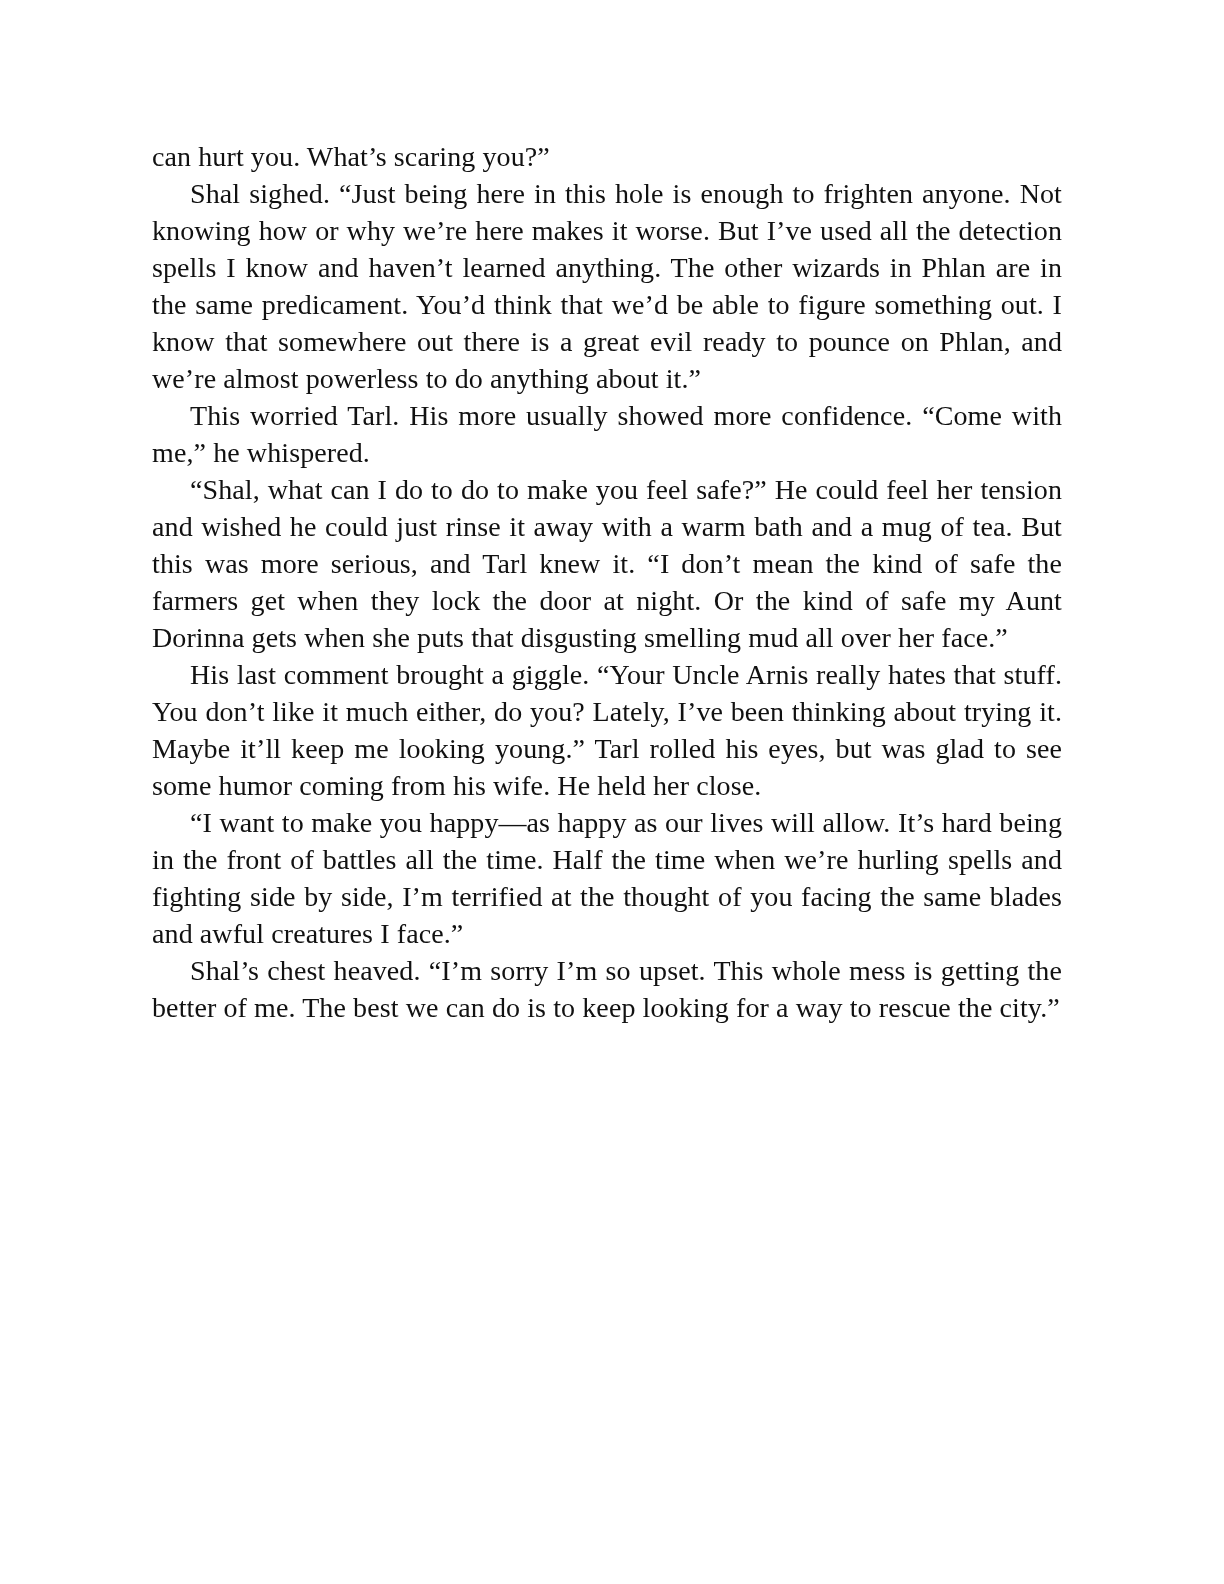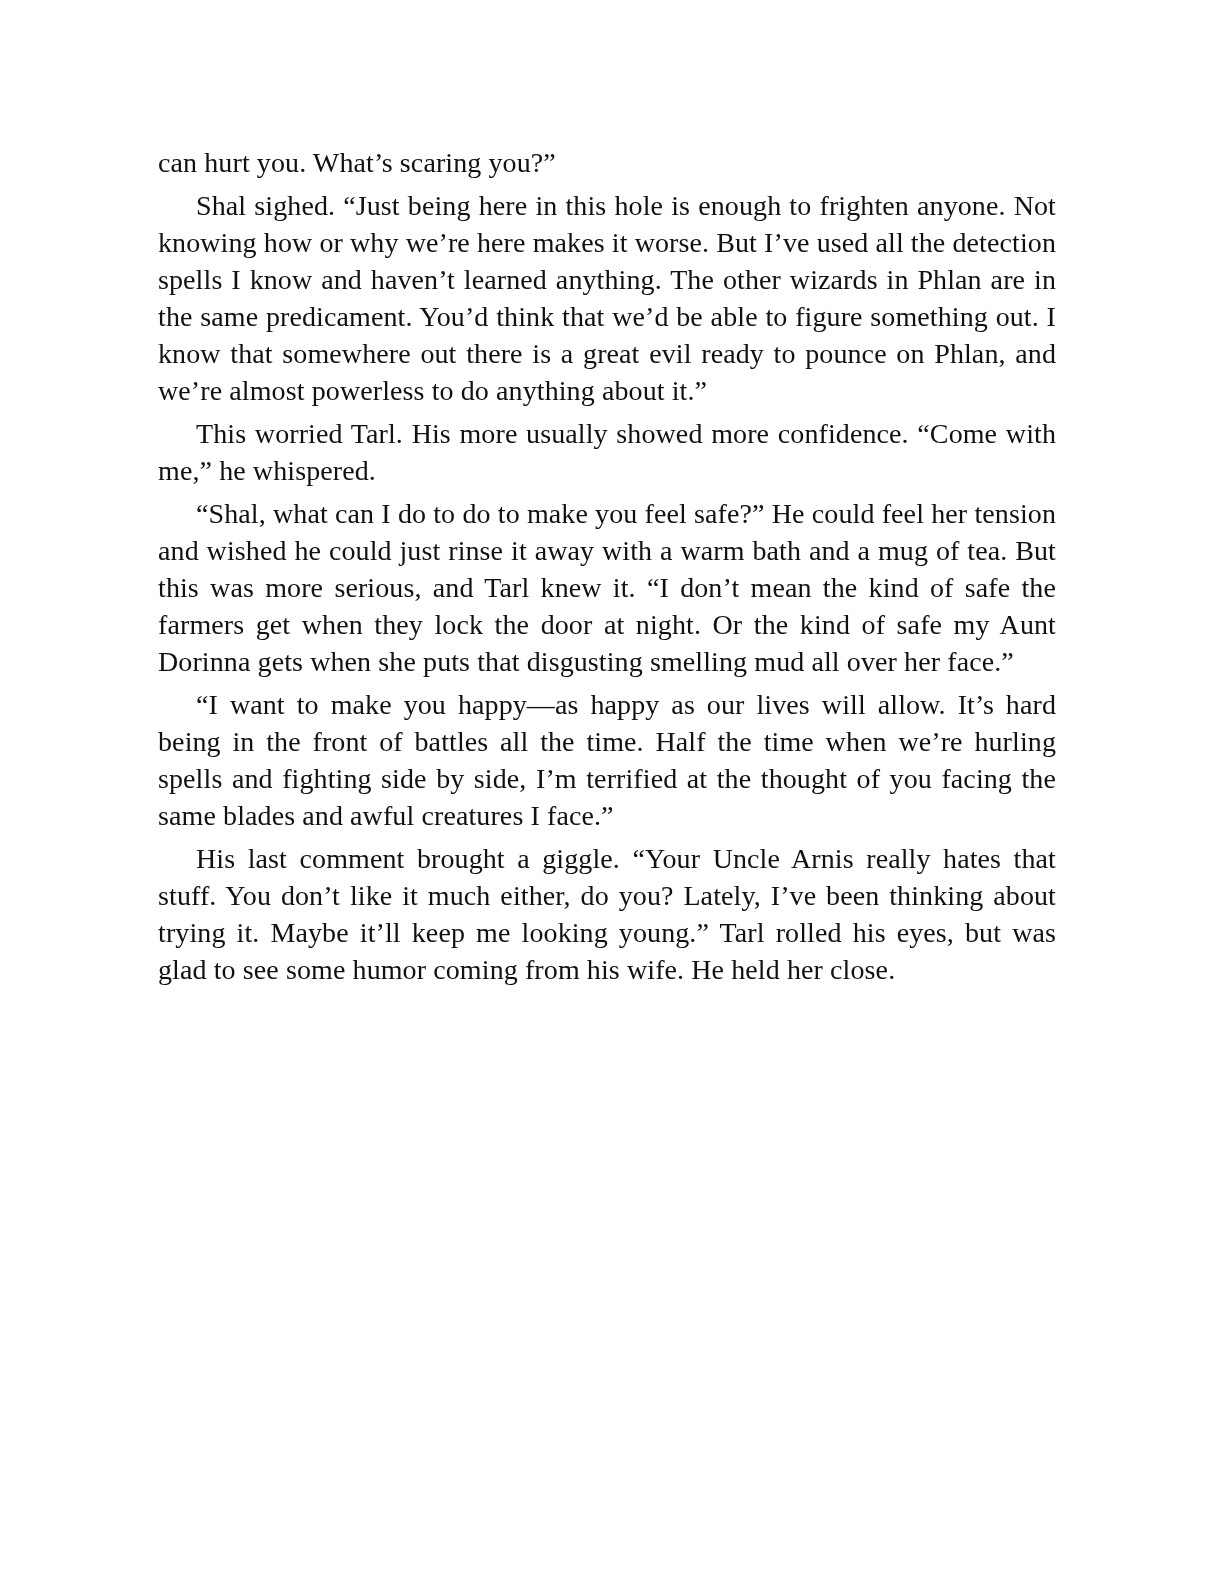--- a/index.html
+++ b/index.html
@@ -24,7 +24,7 @@
     width: 910px;
   }
   .text-block p {
-    margin: 6px;
+    margin: 0;
     padding: 0;
     font-size: 28px;
     line-height: 37px;

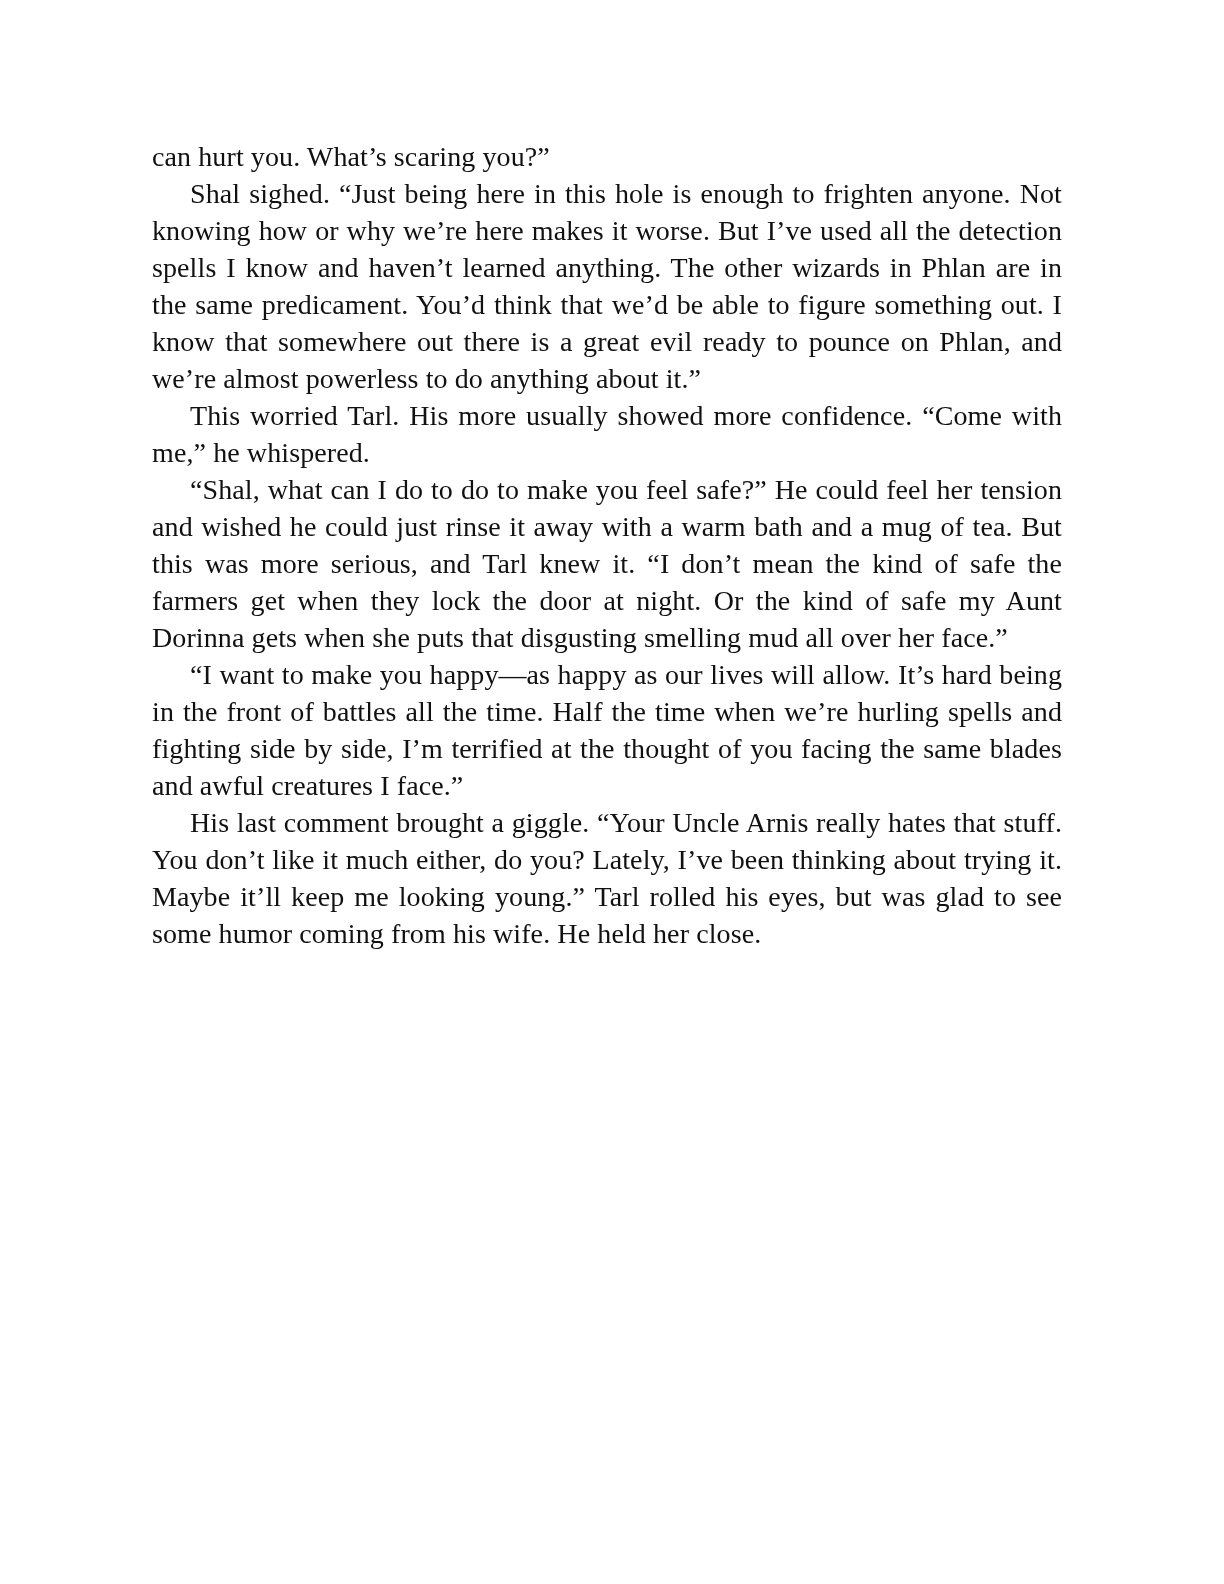--- a/index.html
+++ b/index.html
@@ -46,8 +46,8 @@
     <p class="indent">Shal sighed. “Just being here in this hole is enough to frighten anyone. Not knowing how or why we’re here makes it worse. But I’ve used all the detection spells I know and haven’t learned anything. The other wizards in Phlan are in the same predicament. You’d think that we’d be able to figure something out. I know that somewhere out there is a great evil ready to pounce on Phlan, and we’re almost powerless to do anything about it.”</p>
     <p class="indent">This worried Tarl. His more usually showed more confidence. “Come with me,” he whispered.</p>
     <p class="indent">“Shal, what can I do to do to make you feel safe?” He could feel her tension and wished he could just rinse it away with a warm bath and a mug of tea. But this was more serious, and Tarl knew it. “I don’t mean the kind of safe the farmers get when they lock the door at night. Or the kind of safe my Aunt Dorinna gets when she puts that disgusting smelling mud all over her face.”</p>
+    <p class="indent">His last comment brought a giggle. “Your Uncle Arnis really hates that stuff. You don’t like it much either, do you? Lately, I’ve been thinking about trying it. Maybe it’ll keep me looking young.” Tarl rolled his eyes, but was glad to see some humor coming from his wife. He held her close.</p>
     <p class="indent">“I want to make you happy—as happy as our lives will allow. It’s hard being in the front of battles all the time. Half the time when we’re hurling spells and fighting side by side, I’m terrified at the thought of you facing the same blades and awful creatures I face.”</p>
-    <p class="indent">His last comment brought a giggle. “Your Uncle Arnis really hates that stuff. You don’t like it much either, do you? Lately, I’ve been thinking about trying it. Maybe it’ll keep me looking young.” Tarl rolled his eyes, but was glad to see some humor coming from his wife. He held her close.</p>
   </div>
 </div>
 

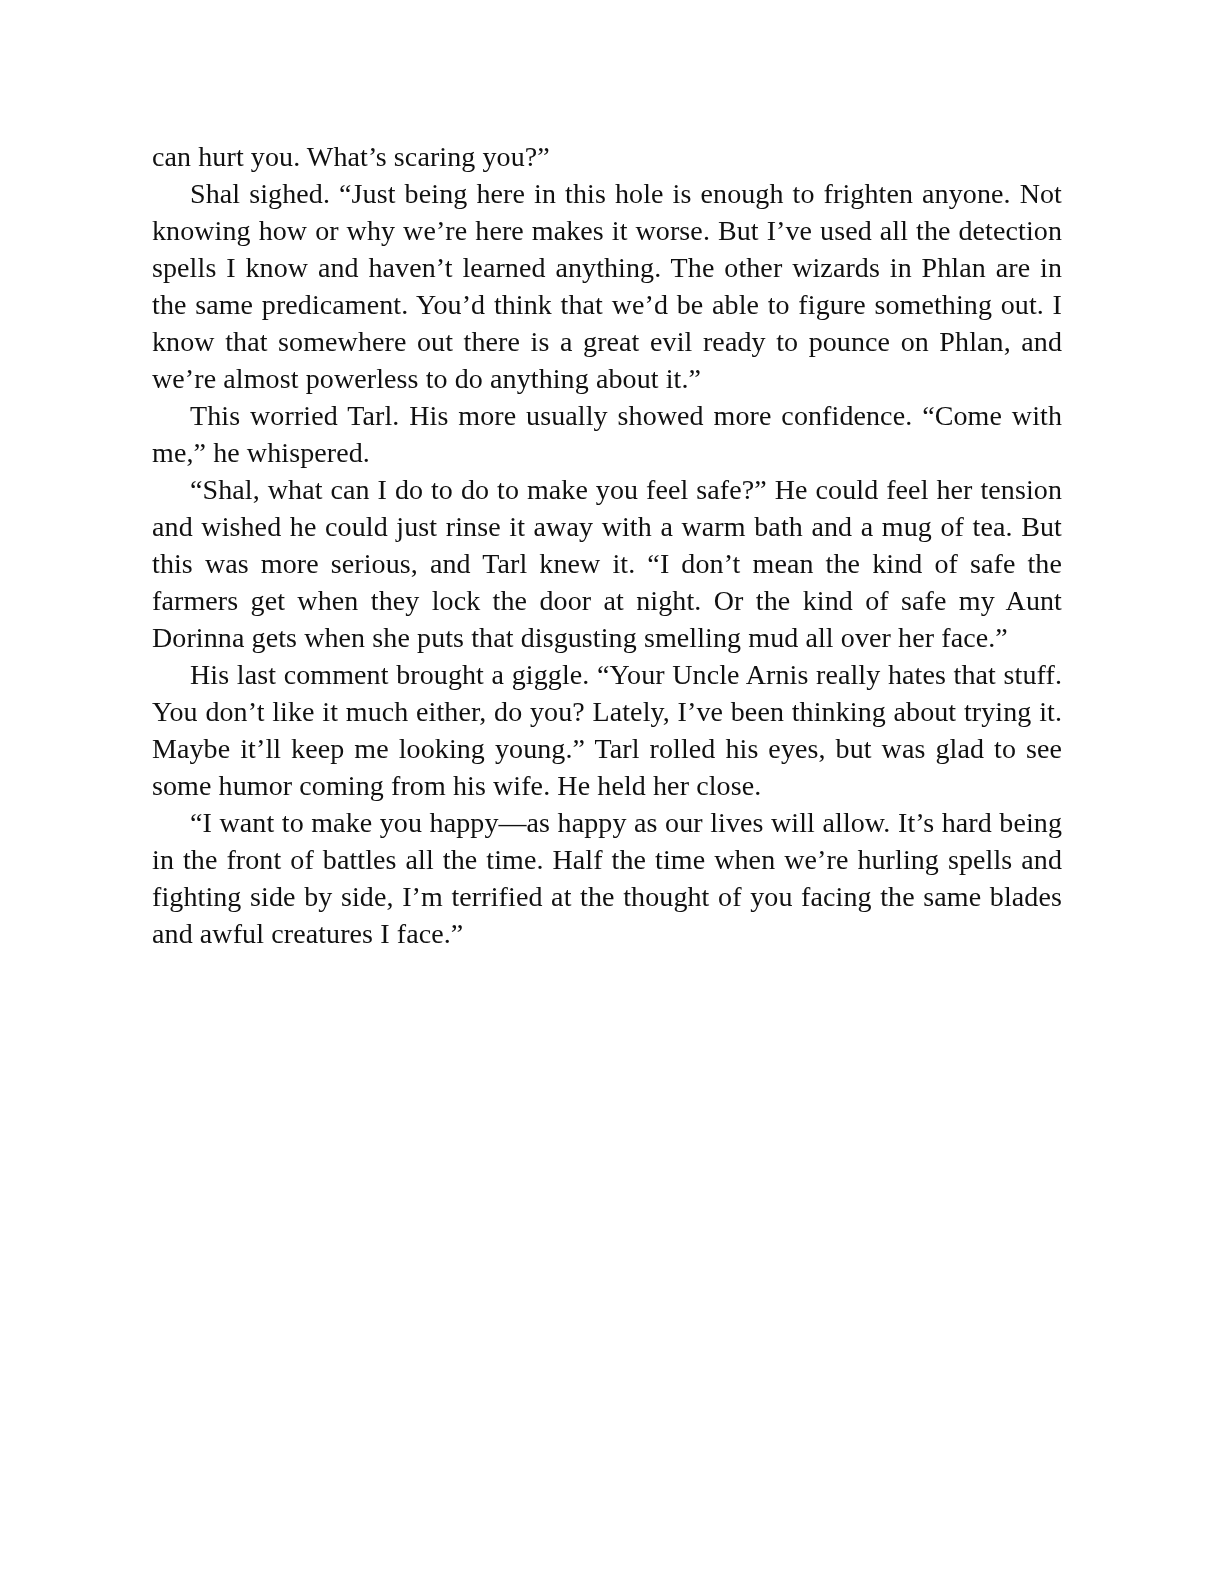--- a/index.html
+++ b/index.html
@@ -48,6 +48,7 @@
     <p class="indent">“Shal, what can I do to do to make you feel safe?” He could feel her tension and wished he could just rinse it away with a warm bath and a mug of tea. But this was more serious, and Tarl knew it. “I don’t mean the kind of safe the farmers get when they lock the door at night. Or the kind of safe my Aunt Dorinna gets when she puts that disgusting smelling mud all over her face.”</p>
     <p class="indent">His last comment brought a giggle. “Your Uncle Arnis really hates that stuff. You don’t like it much either, do you? Lately, I’ve been thinking about trying it. Maybe it’ll keep me looking young.” Tarl rolled his eyes, but was glad to see some humor coming from his wife. He held her close.</p>
     <p class="indent">“I want to make you happy—as happy as our lives will allow. It’s hard being in the front of battles all the time. Half the time when we’re hurling spells and fighting side by side, I’m terrified at the thought of you facing the same blades and awful creatures I face.”</p>
+    <p class="indent">Shal’s chest heaved. “I’m sorry I’m so upset. This whole mess is getting the better of me. The best we can do is to keep looking for a way to rescue the city.”</p>
   </div>
 </div>
 

